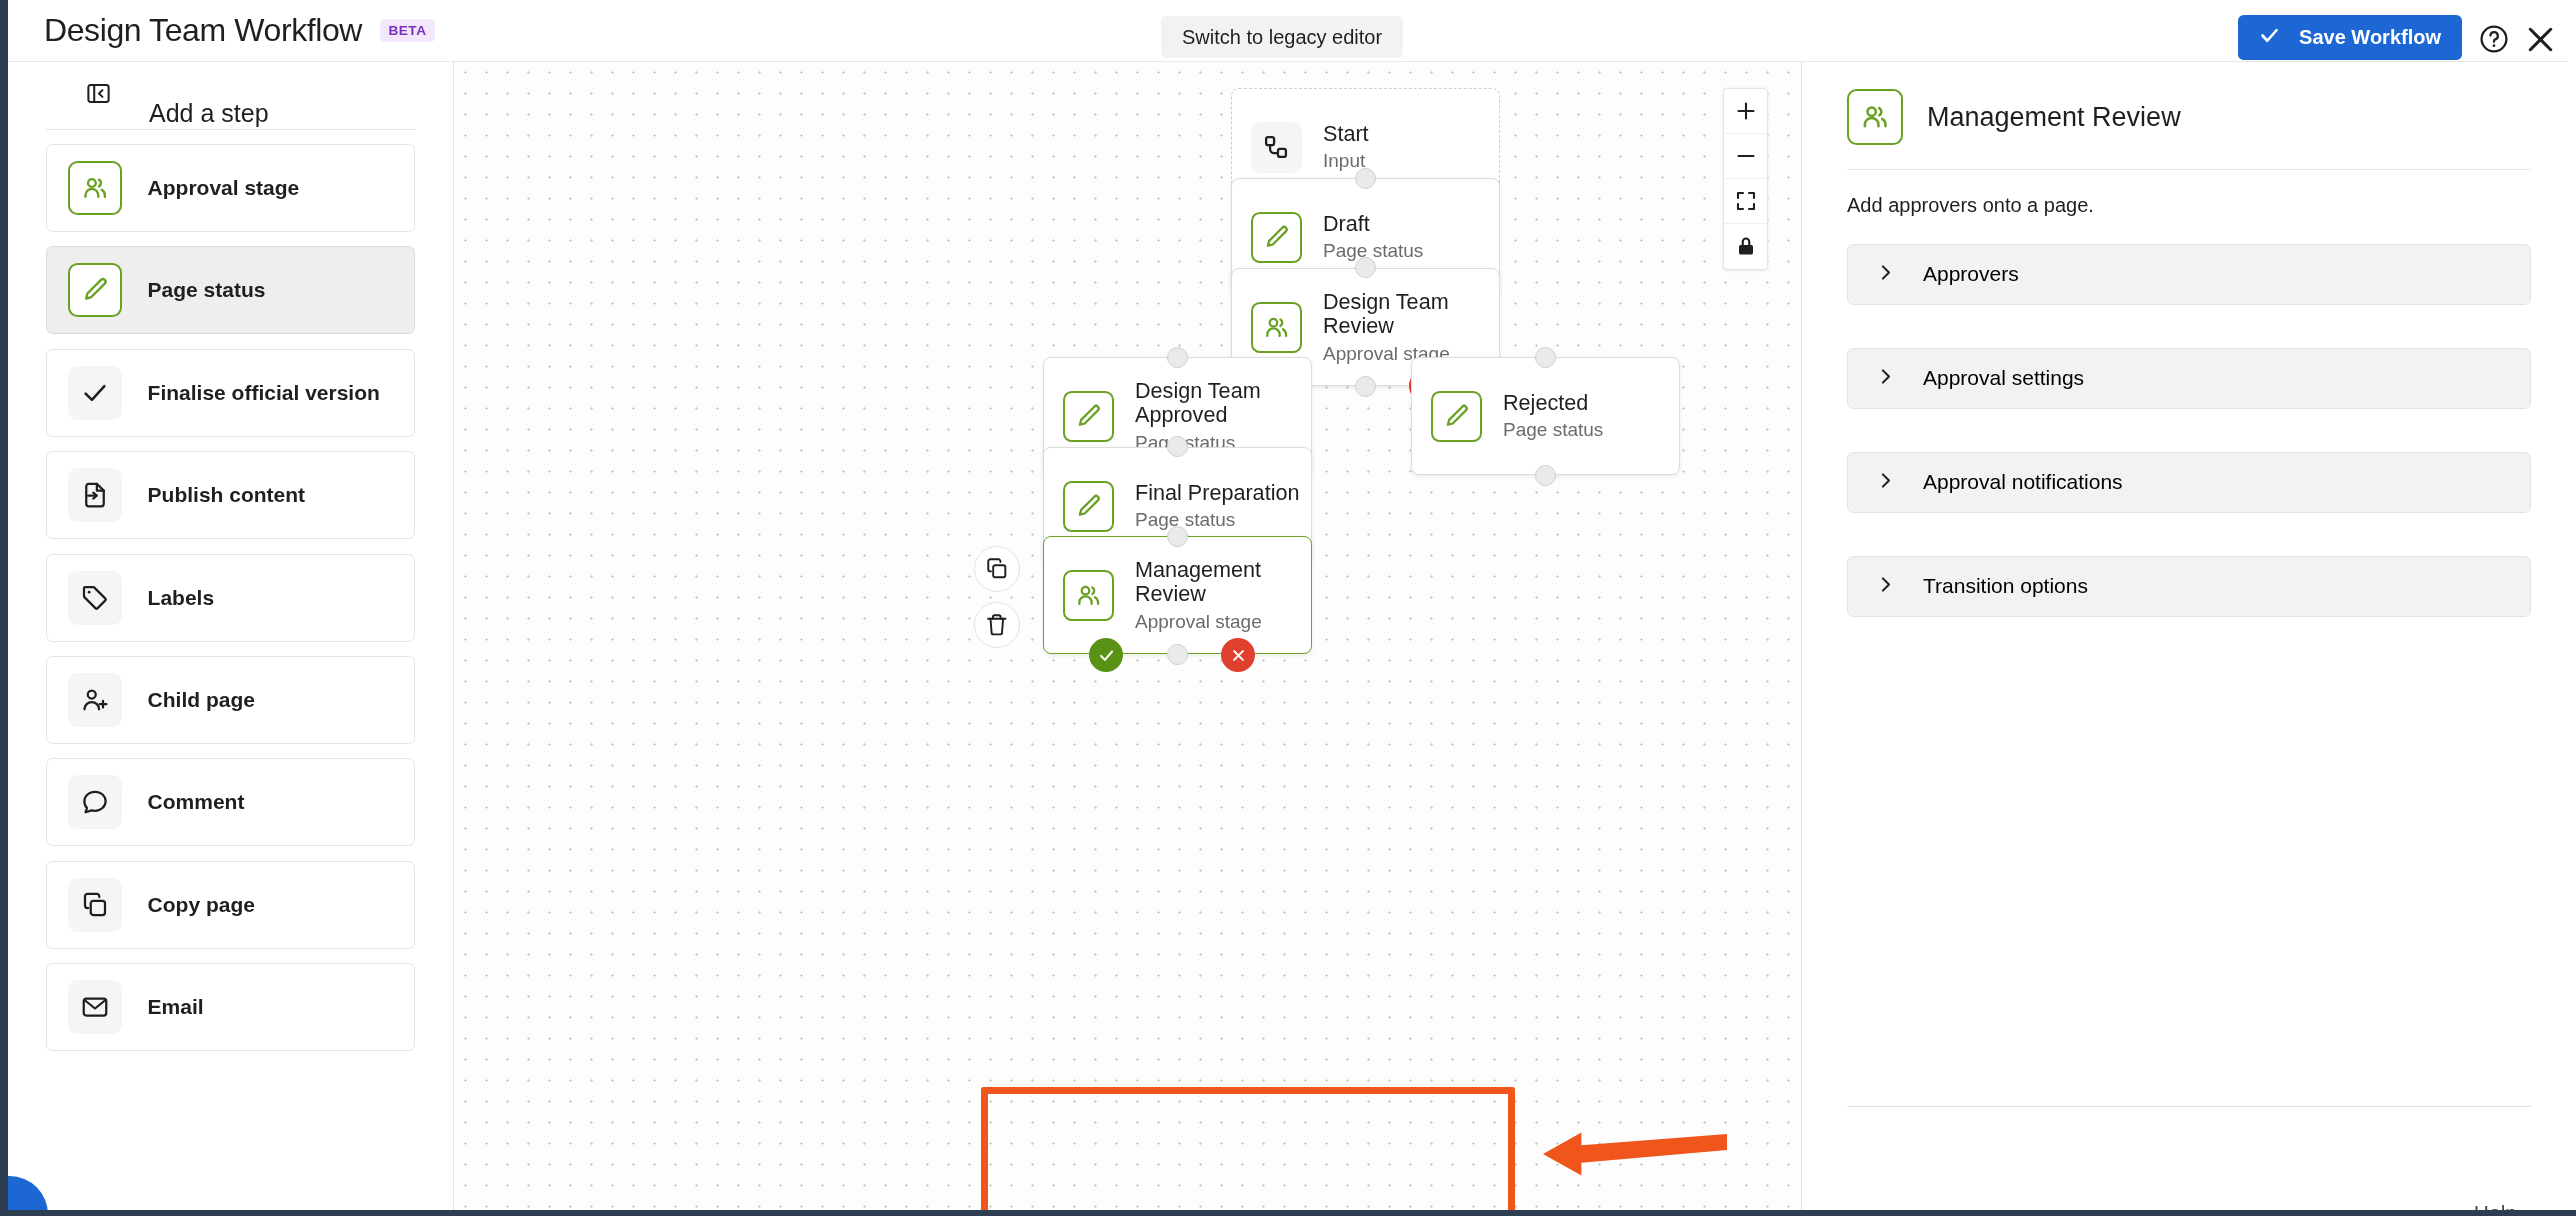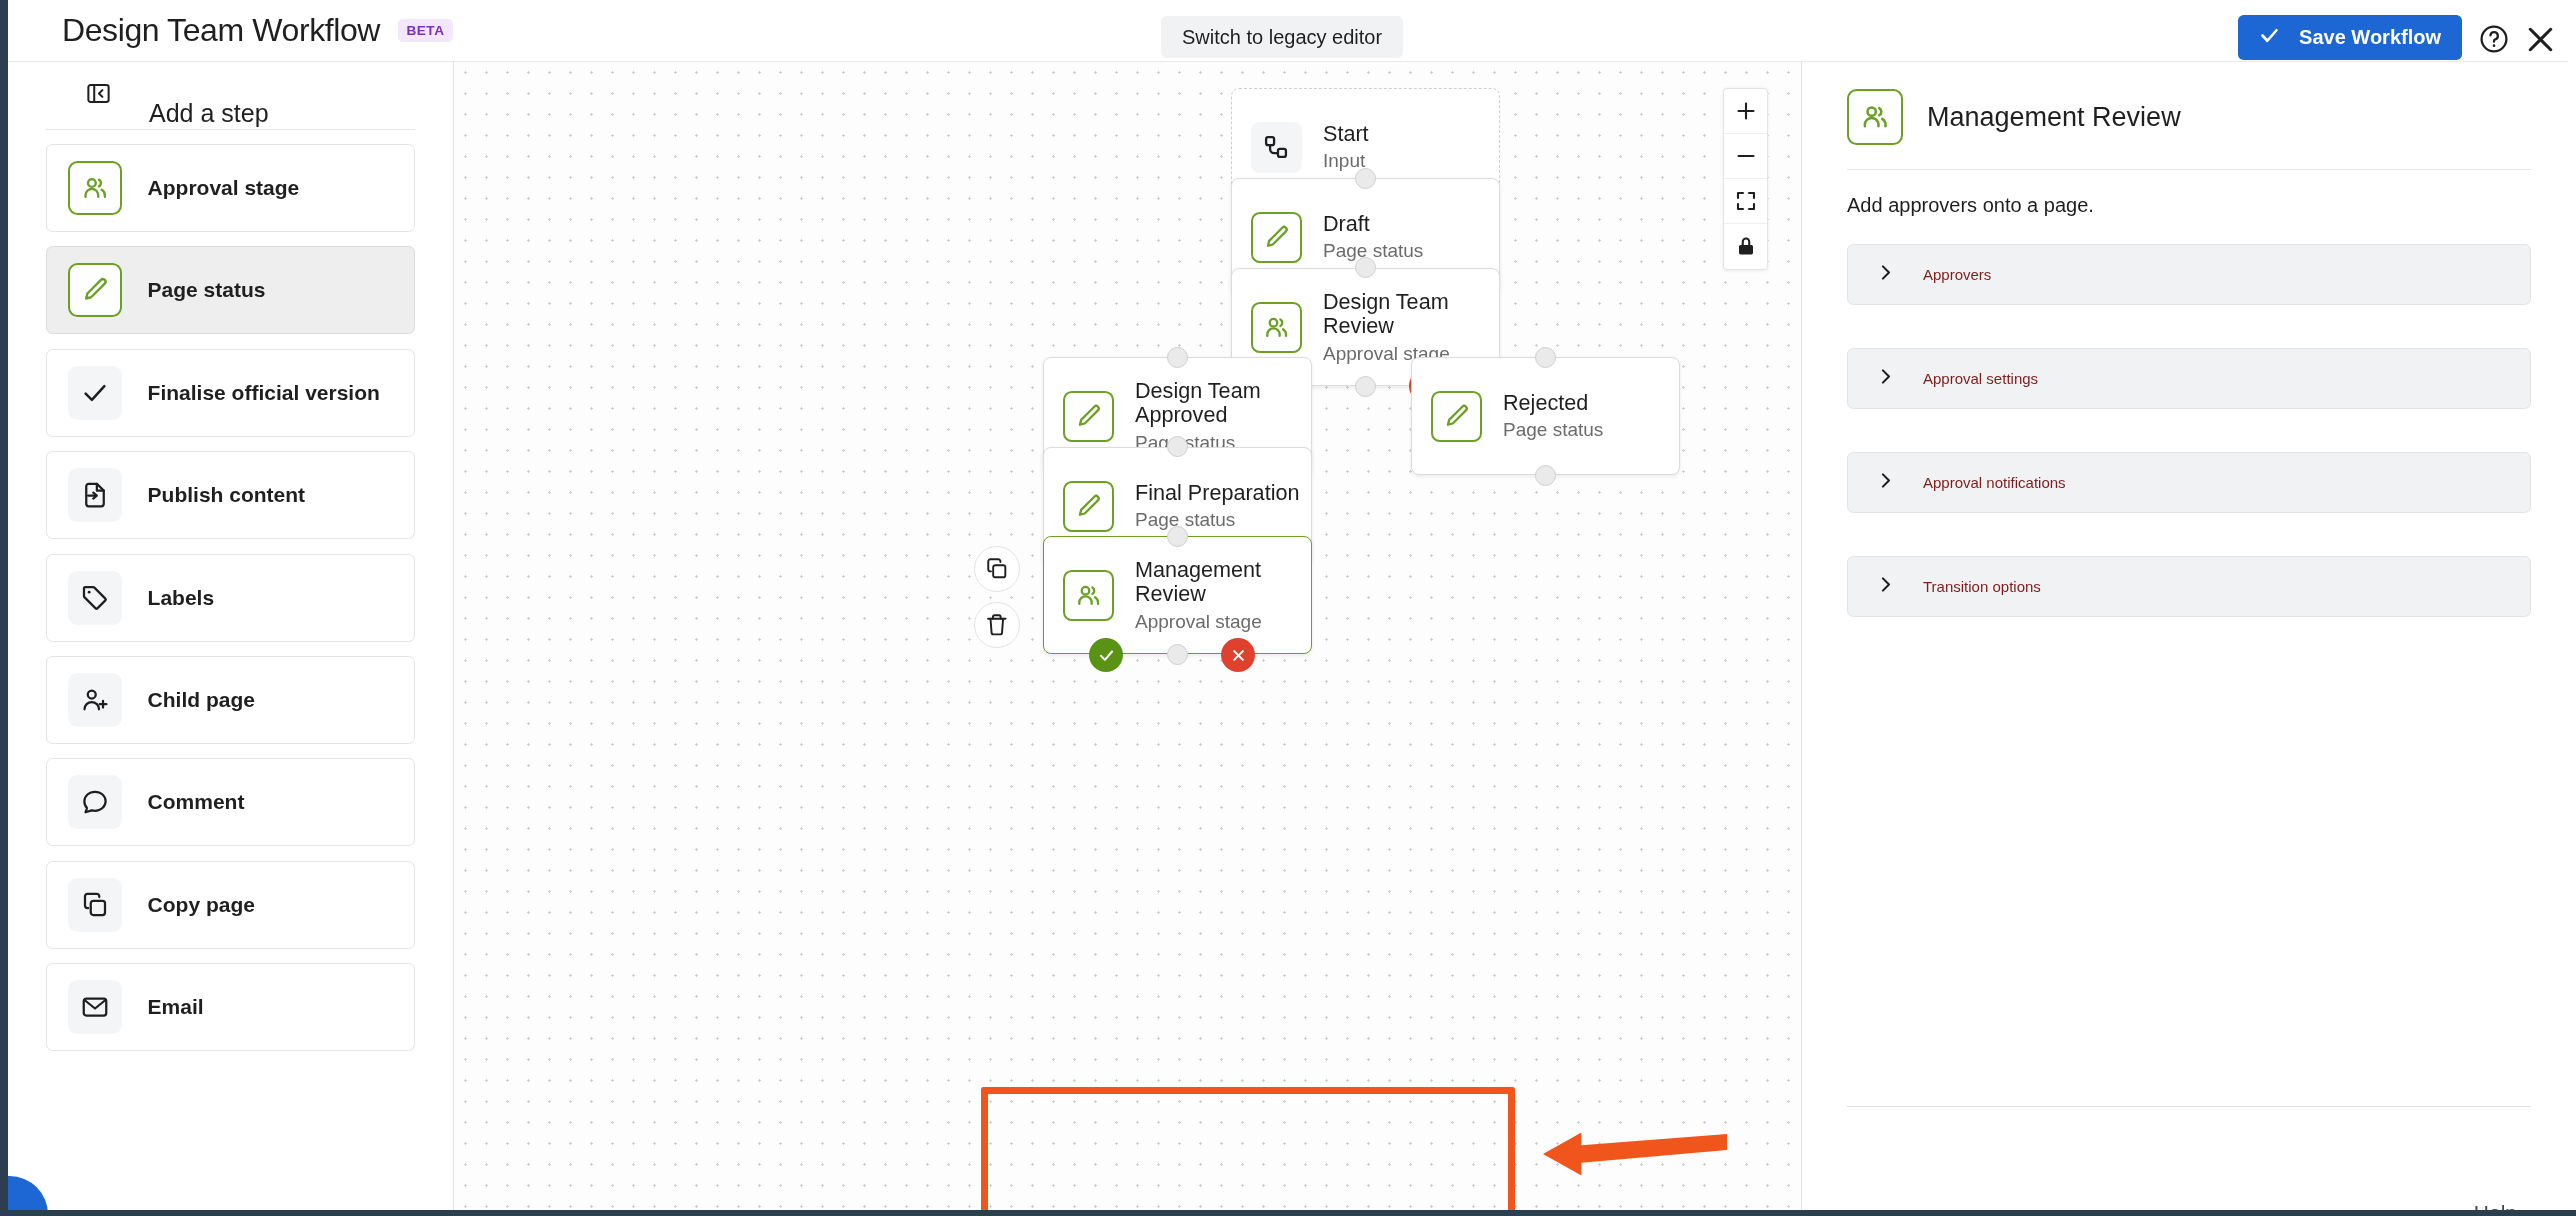--- a/index.html
+++ b/index.html
@@ -26,7 +26,7 @@
   }
   #wf-title {
     font-size: 32px; font-weight: 400; color: #1f1f1f;
-    margin-left: 54px; letter-spacing: -0.4px;
+    margin-left: 36px; letter-spacing: -0.4px;
   }
   #beta-badge {
     margin-left: 17.6px;

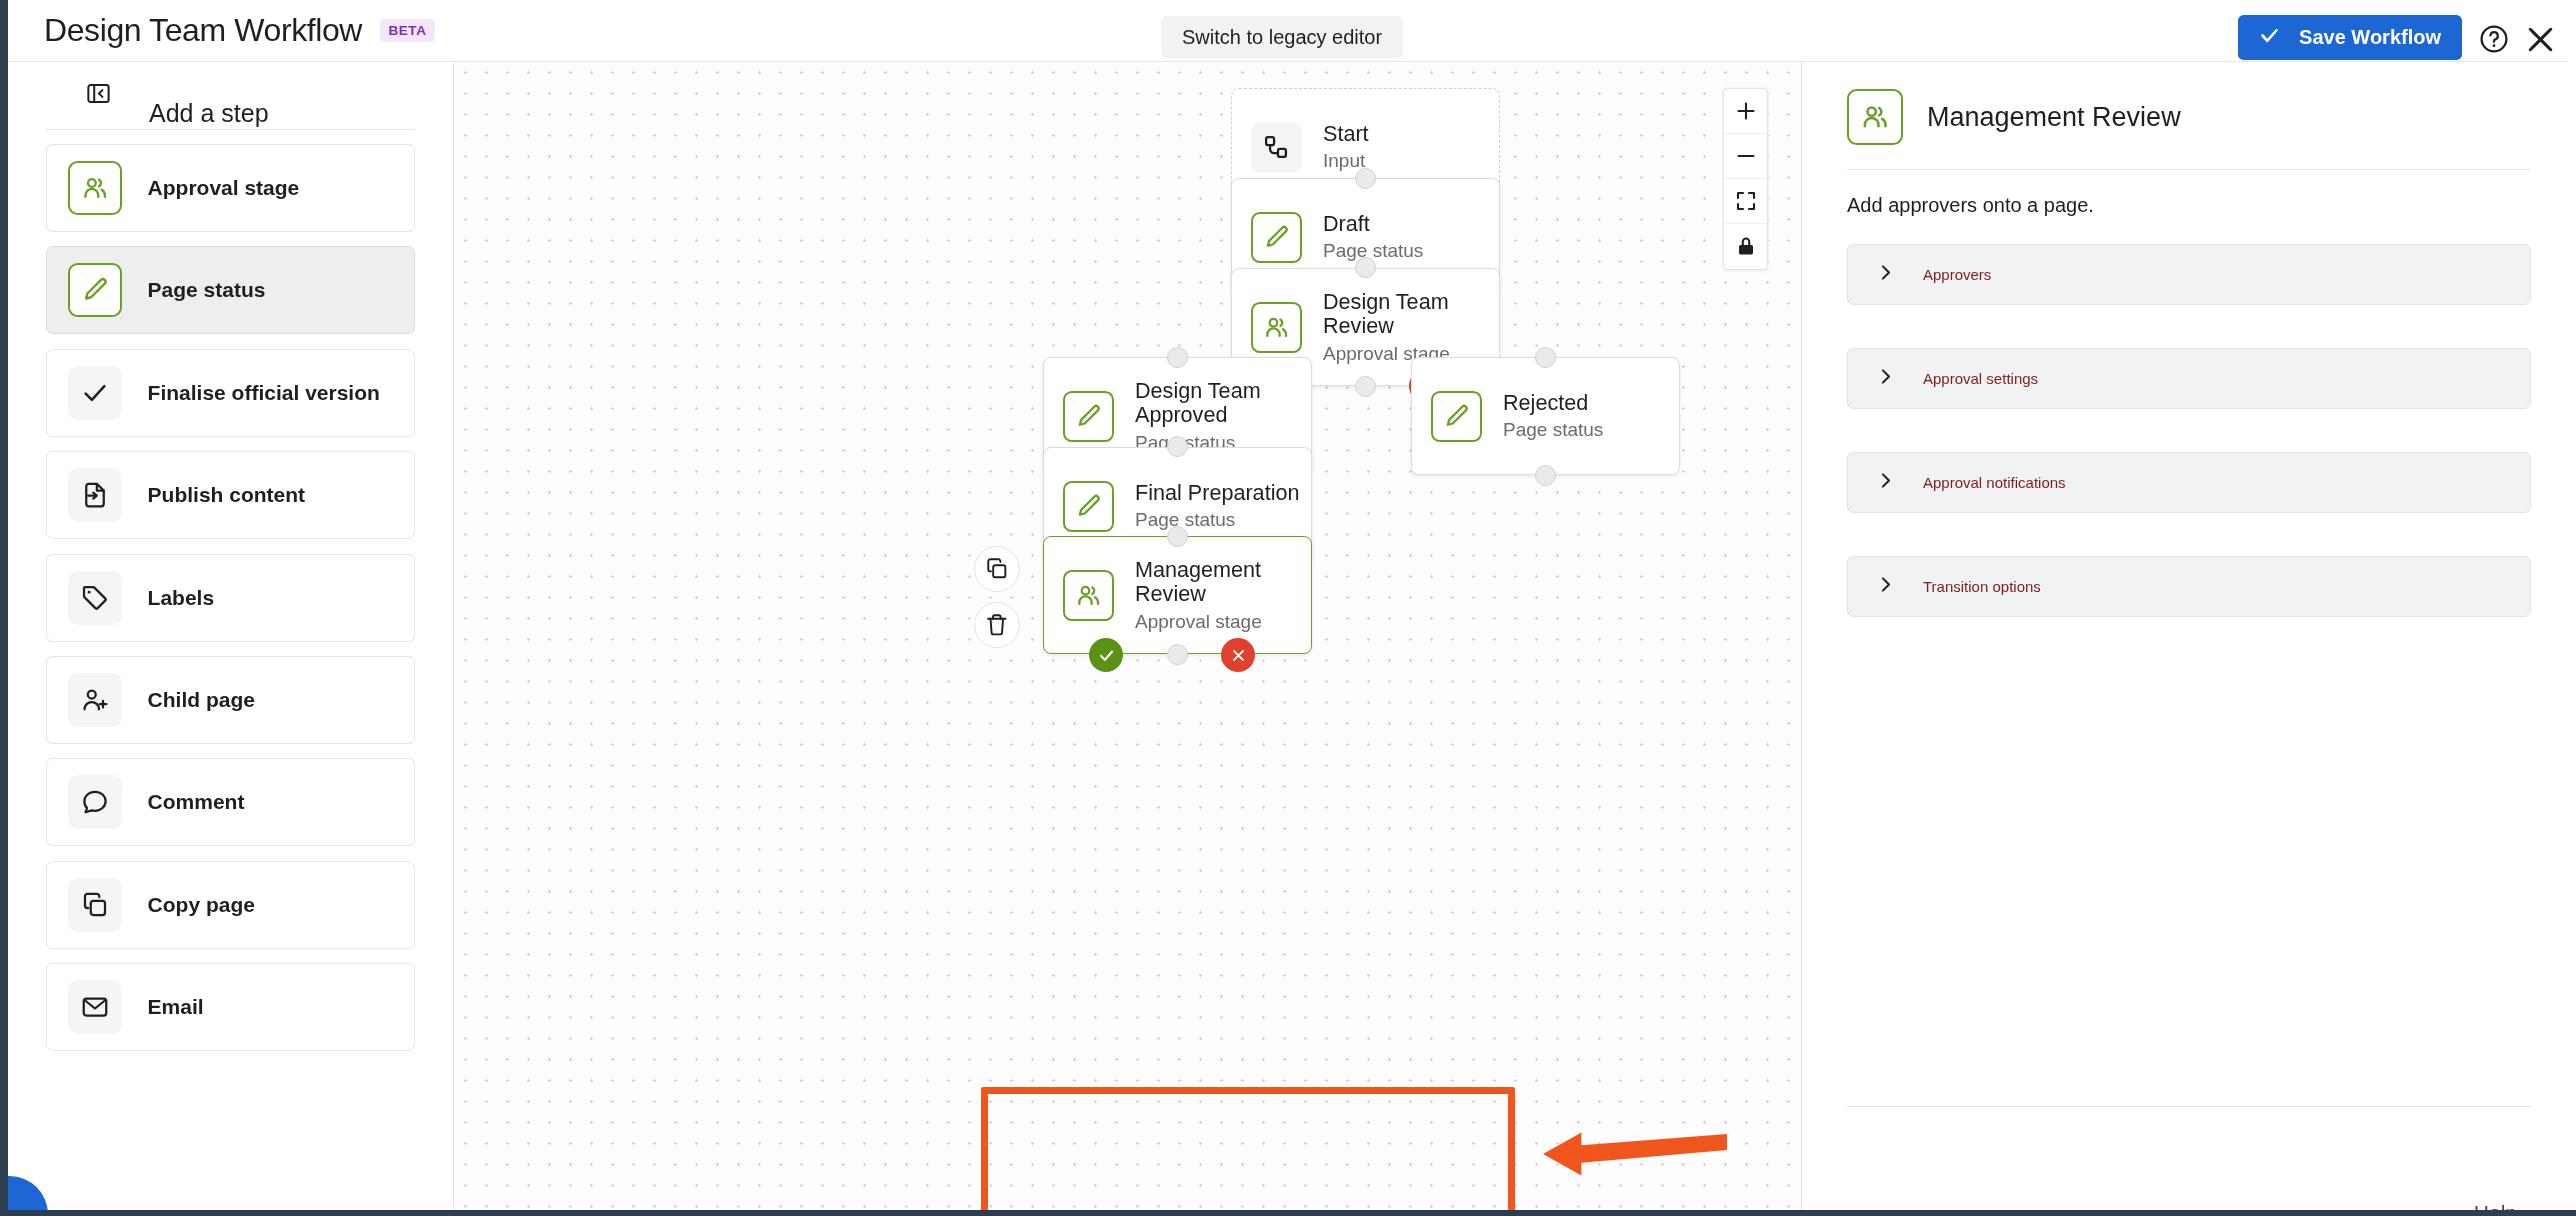--- a/index.html
+++ b/index.html
@@ -204,7 +204,7 @@
     padding-left: 27px; margin-bottom: 43px;
     cursor: pointer;
   }
-  .rp-sec-label { font-size: 15px; color: #7f1d1d; }
+  .rp-sec-label { font-size: 21px; color: #000000; }
   #rp-foot-divider { position: absolute; left: 45px; right: 45px; top: 1044px; height: 0.8px; background: #e0e0e0; }
   #rp-help { position: absolute; right: 59px; top: 1139px; font-size: 21px; color: #4a4a4a; cursor: pointer; }
 

